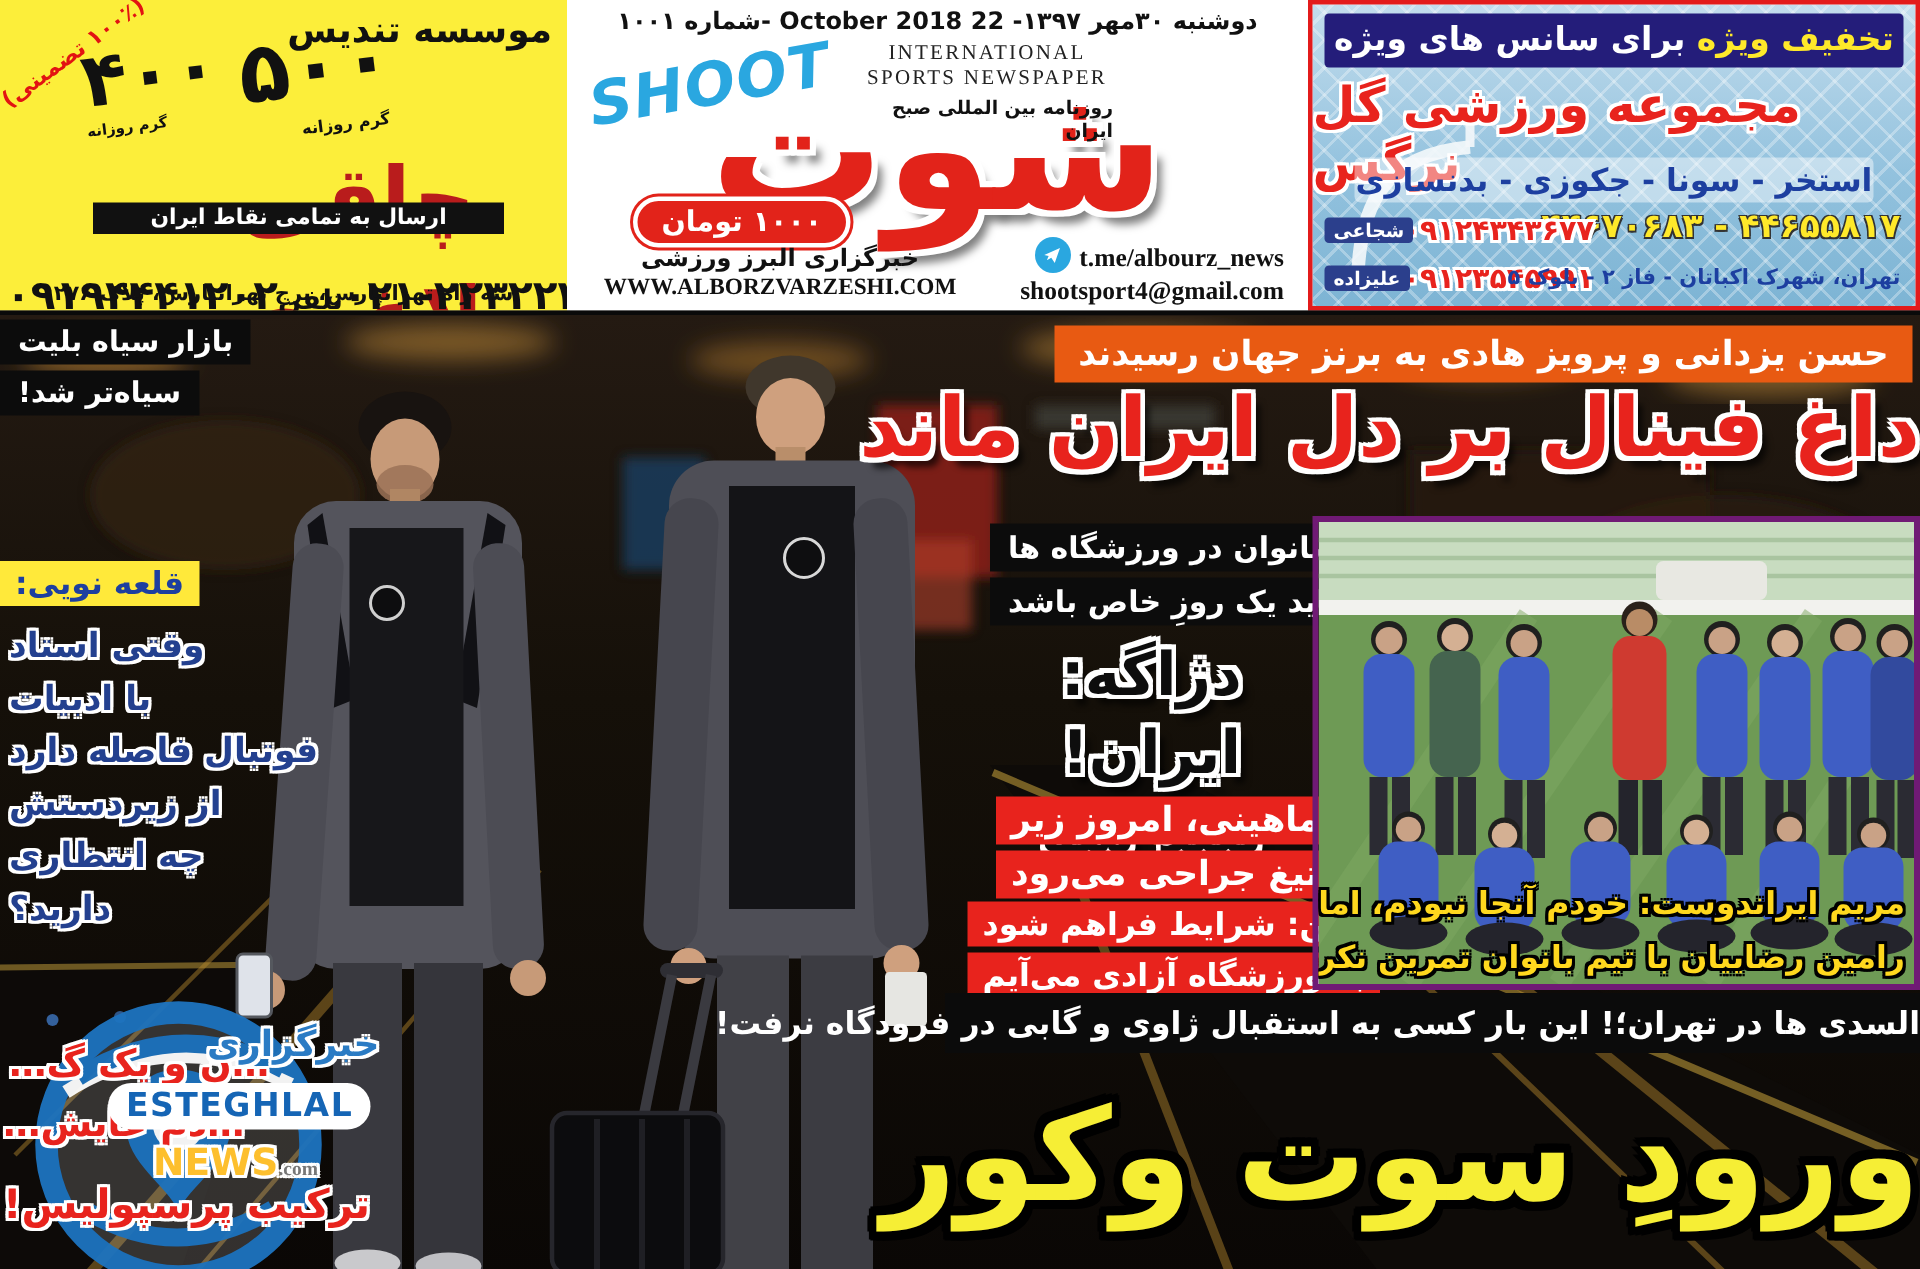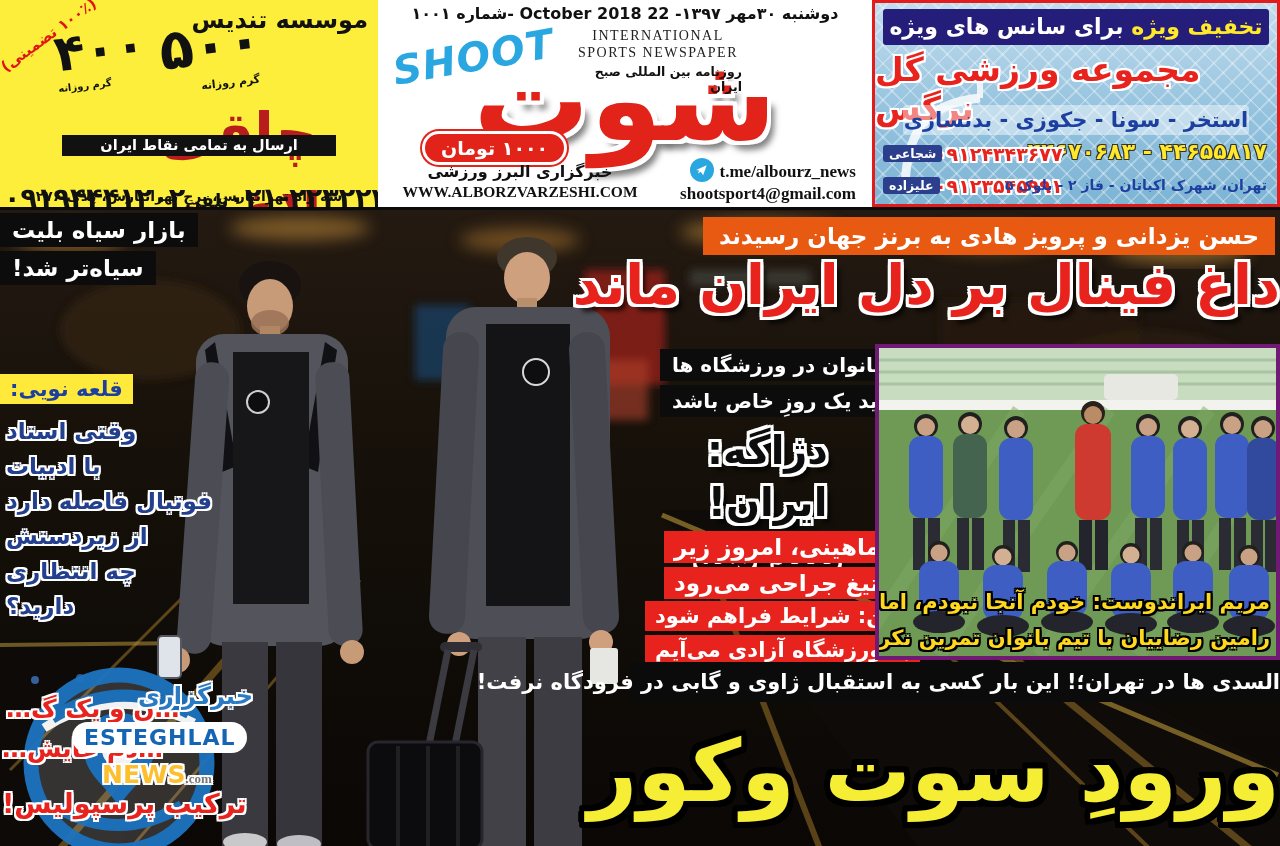--- a/index.html
+++ b/index.html
@@ -80,7 +80,7 @@
   .strip-black{display:table;background:#0c0c0c;color:#fff;font-weight:bold;direction:rtl;padding:4px 12px;margin-bottom:4px;}
   .strip-red{display:table;background:#e8231d;color:#fff;font-weight:bold;direction:rtl;padding:3px 10px;margin-bottom:4px;}
   .ticket-wrap{position:absolute;left:0;top:213px;z-index:4;}
-  .ticket-wrap .strip-black{font-size:23px;}
+  .ticket-wrap .strip-black{font-size:19px;}
   .orange-strip{position:absolute;left:703px;top:217px;width:572px;height:38px;background:#e85a12;color:#fff;
                 font-size:23px;font-weight:bold;text-align:center;line-height:38px;direction:rtl;z-index:4;}
   .main-red{position:absolute;left:650px;top:253px;width:630px;text-align:center;font-size:55px;font-weight:bold;

